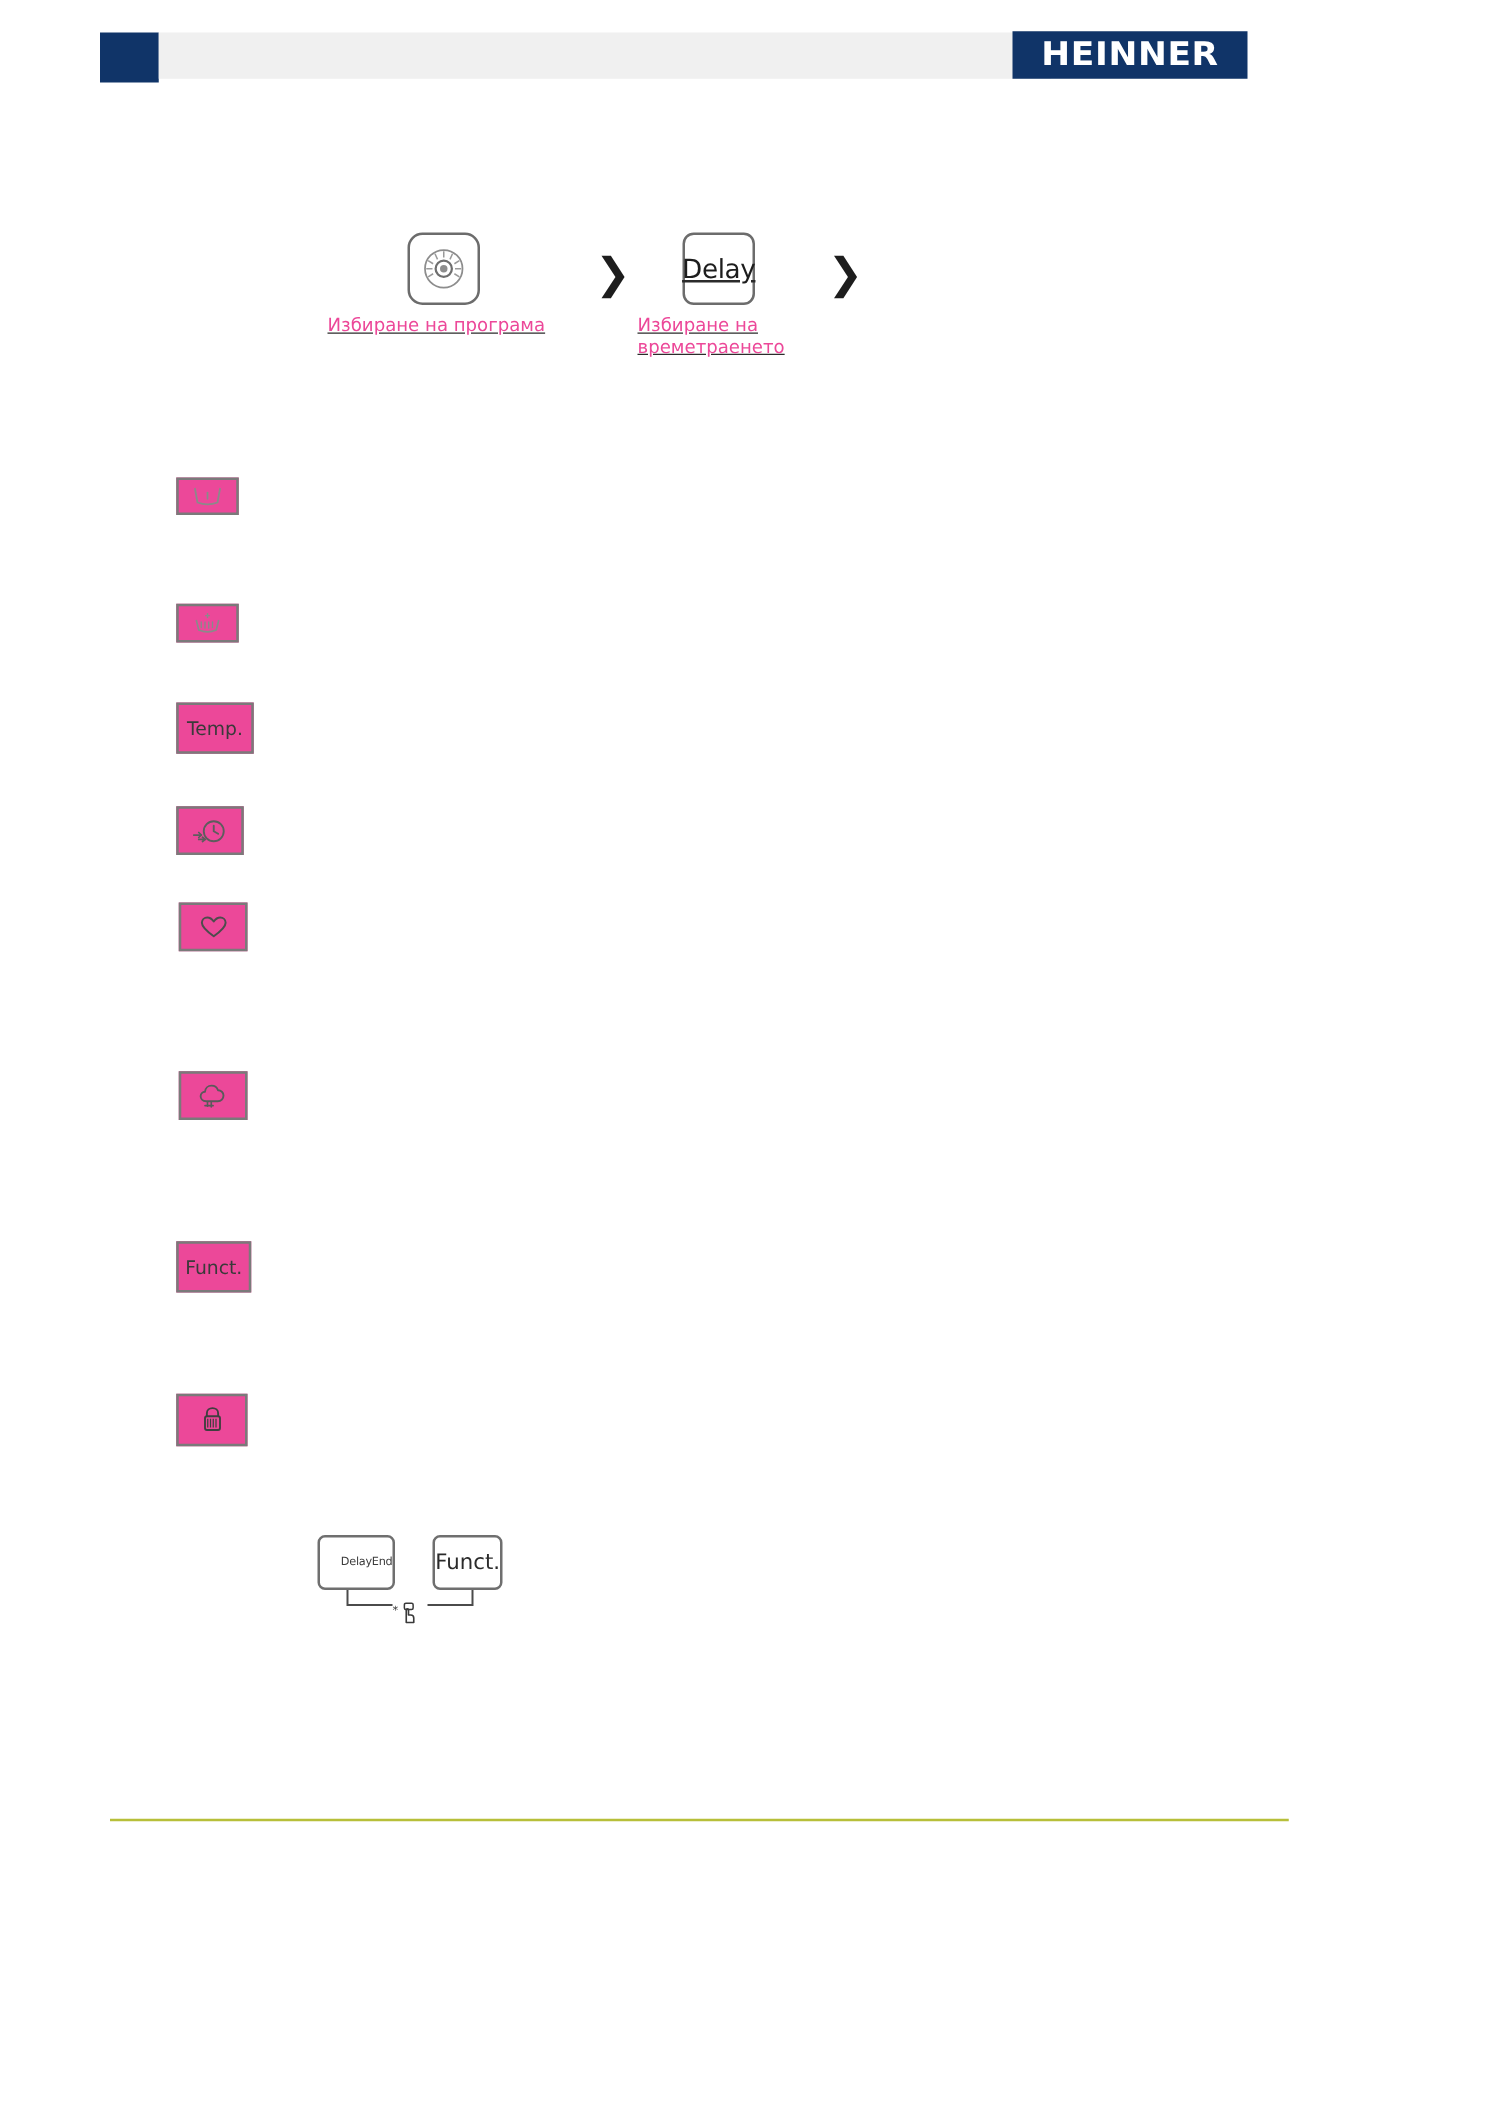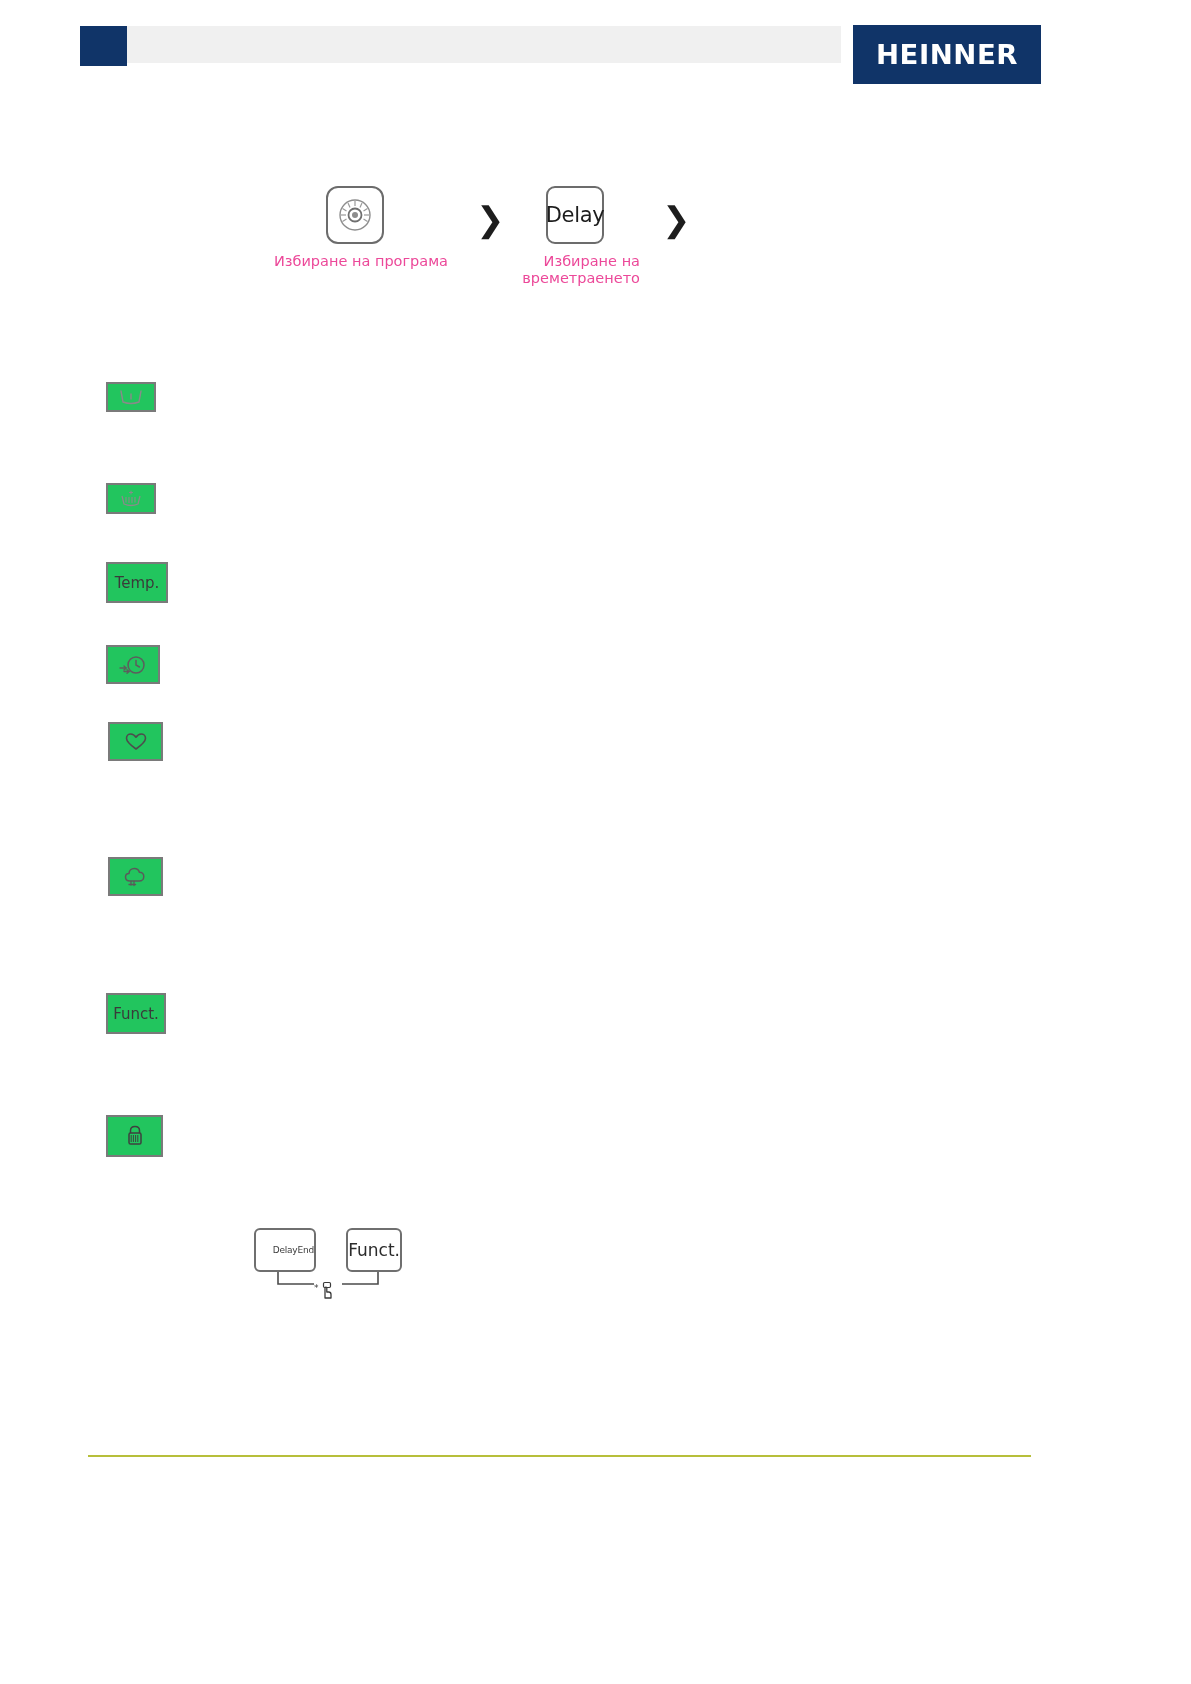--- a/index.html
+++ b/index.html
@@ -42,10 +42,10 @@
   }
   .logo {
     position: absolute;
-    left: 853px;
+    left: 810px;
     top: -1px;
     width: 188px;
-    height: 59px;
+    height: 38px;
     background: #103468;
     display: flex;
     align-items: center;

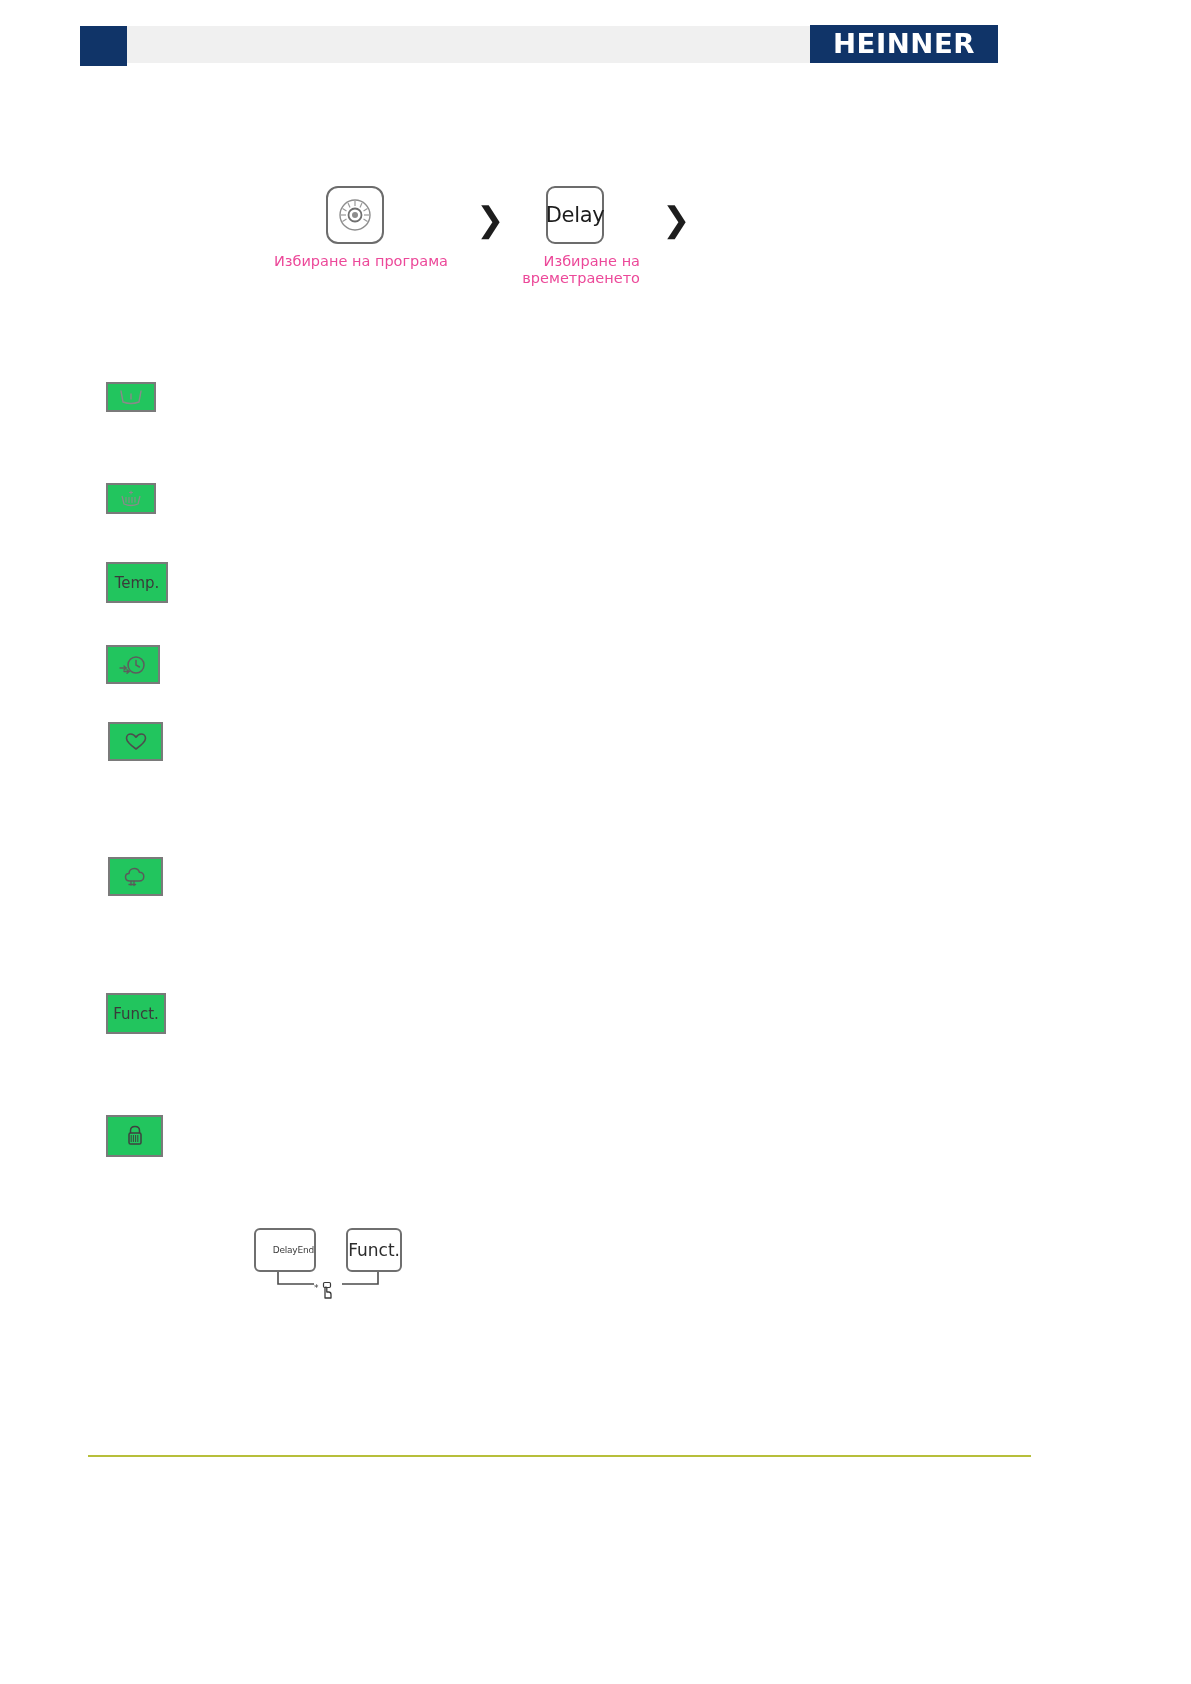--- a/index.html
+++ b/index.html
@@ -71,7 +71,8 @@
   .flow-step {
     position: absolute;
     top: 0;
-    text-align: right;
+    text-align: left;
+    text-decoration: underline;
   }
   .flow-step-1 { left: 0px;   width: 186px; }
   .flow-step-2 { left: 248px; width: 130px; }

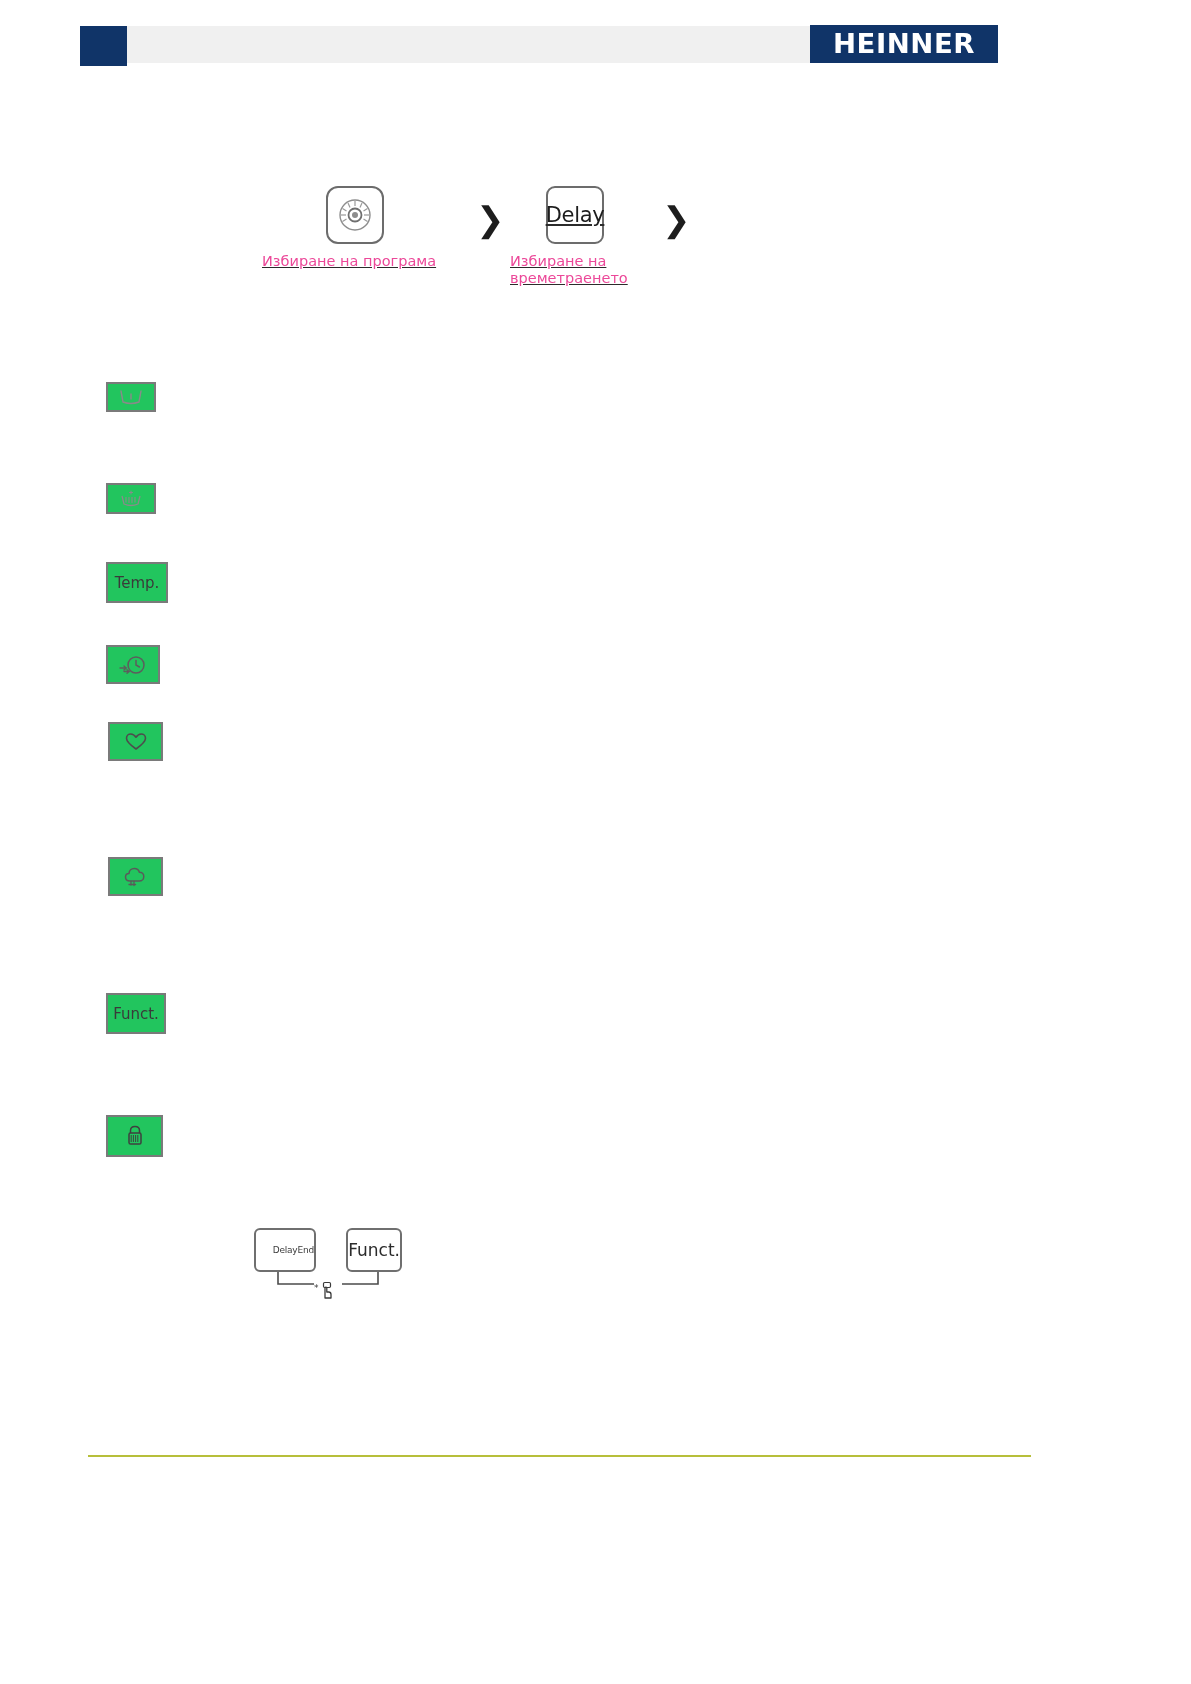--- a/index.html
+++ b/index.html
@@ -124,11 +124,12 @@
   .btn-item {
     position: absolute;
     box-sizing: border-box;
-    background: #22c55e;
+    background: #ec4899;
     border: 2px solid #7a7a7a;
     display: flex;
     align-items: center;
     justify-content: center;
+    margin-left: 35px;
   }
   .btn-label {
     font-family: "DejaVu Sans", sans-serif;

